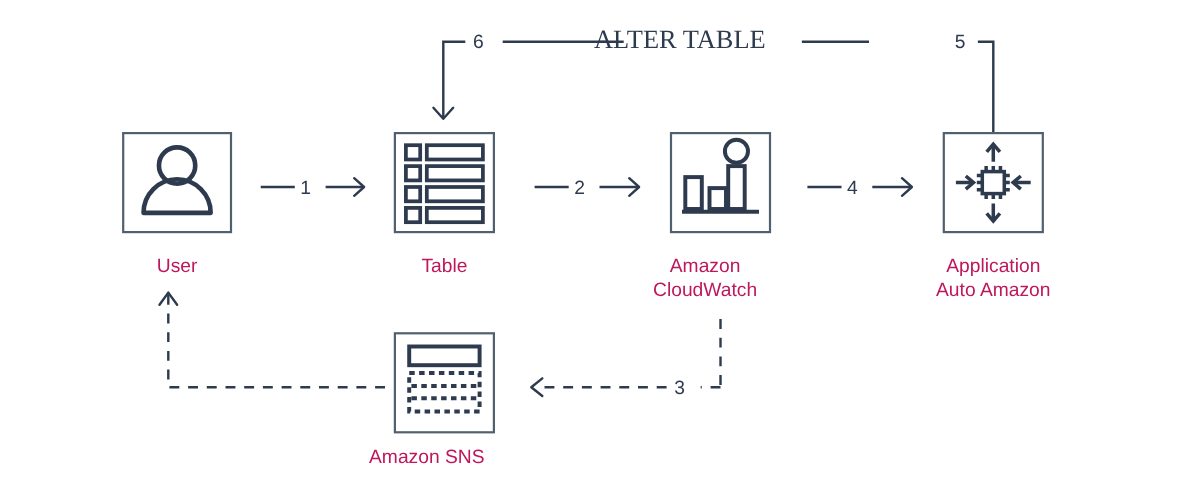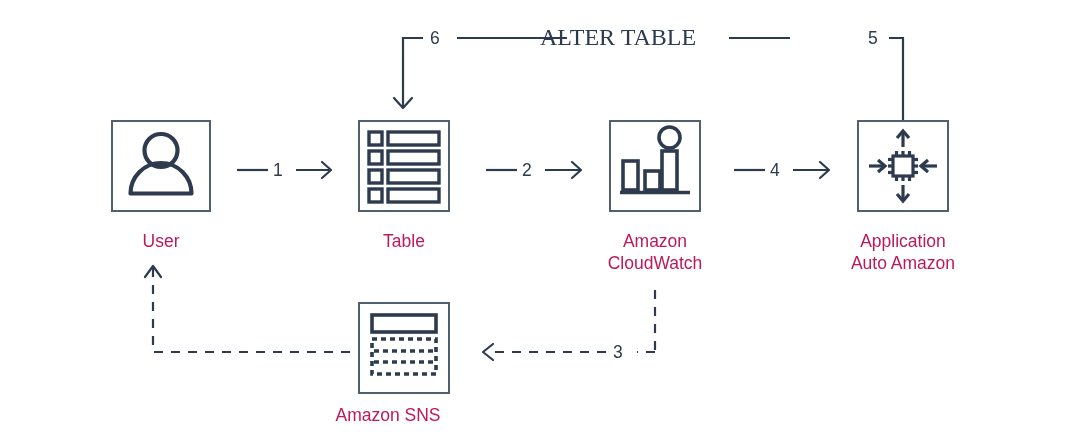--- a/index.html
+++ b/index.html
@@ -155,7 +155,7 @@
         <line x1="11" y1="72.5" x2="81" y2="72.5"></line>
       </g>
     </svg>
-    <div class="node-label" style="left:555px; top:230px; width:200px;">Amazon
+    <div class="node-label" style="left:541px; top:230px; width:200px;">Amazon
 CloudWatch</div>
   </div>
 

